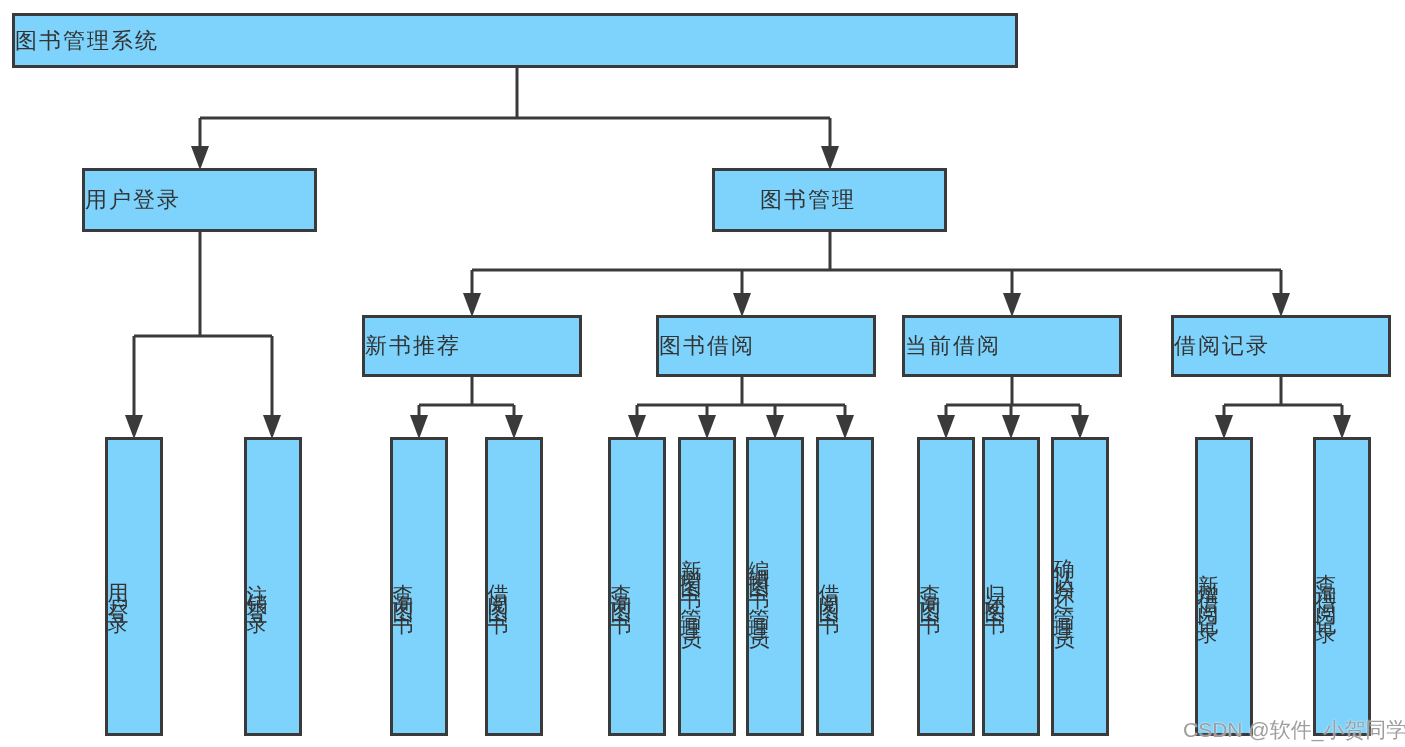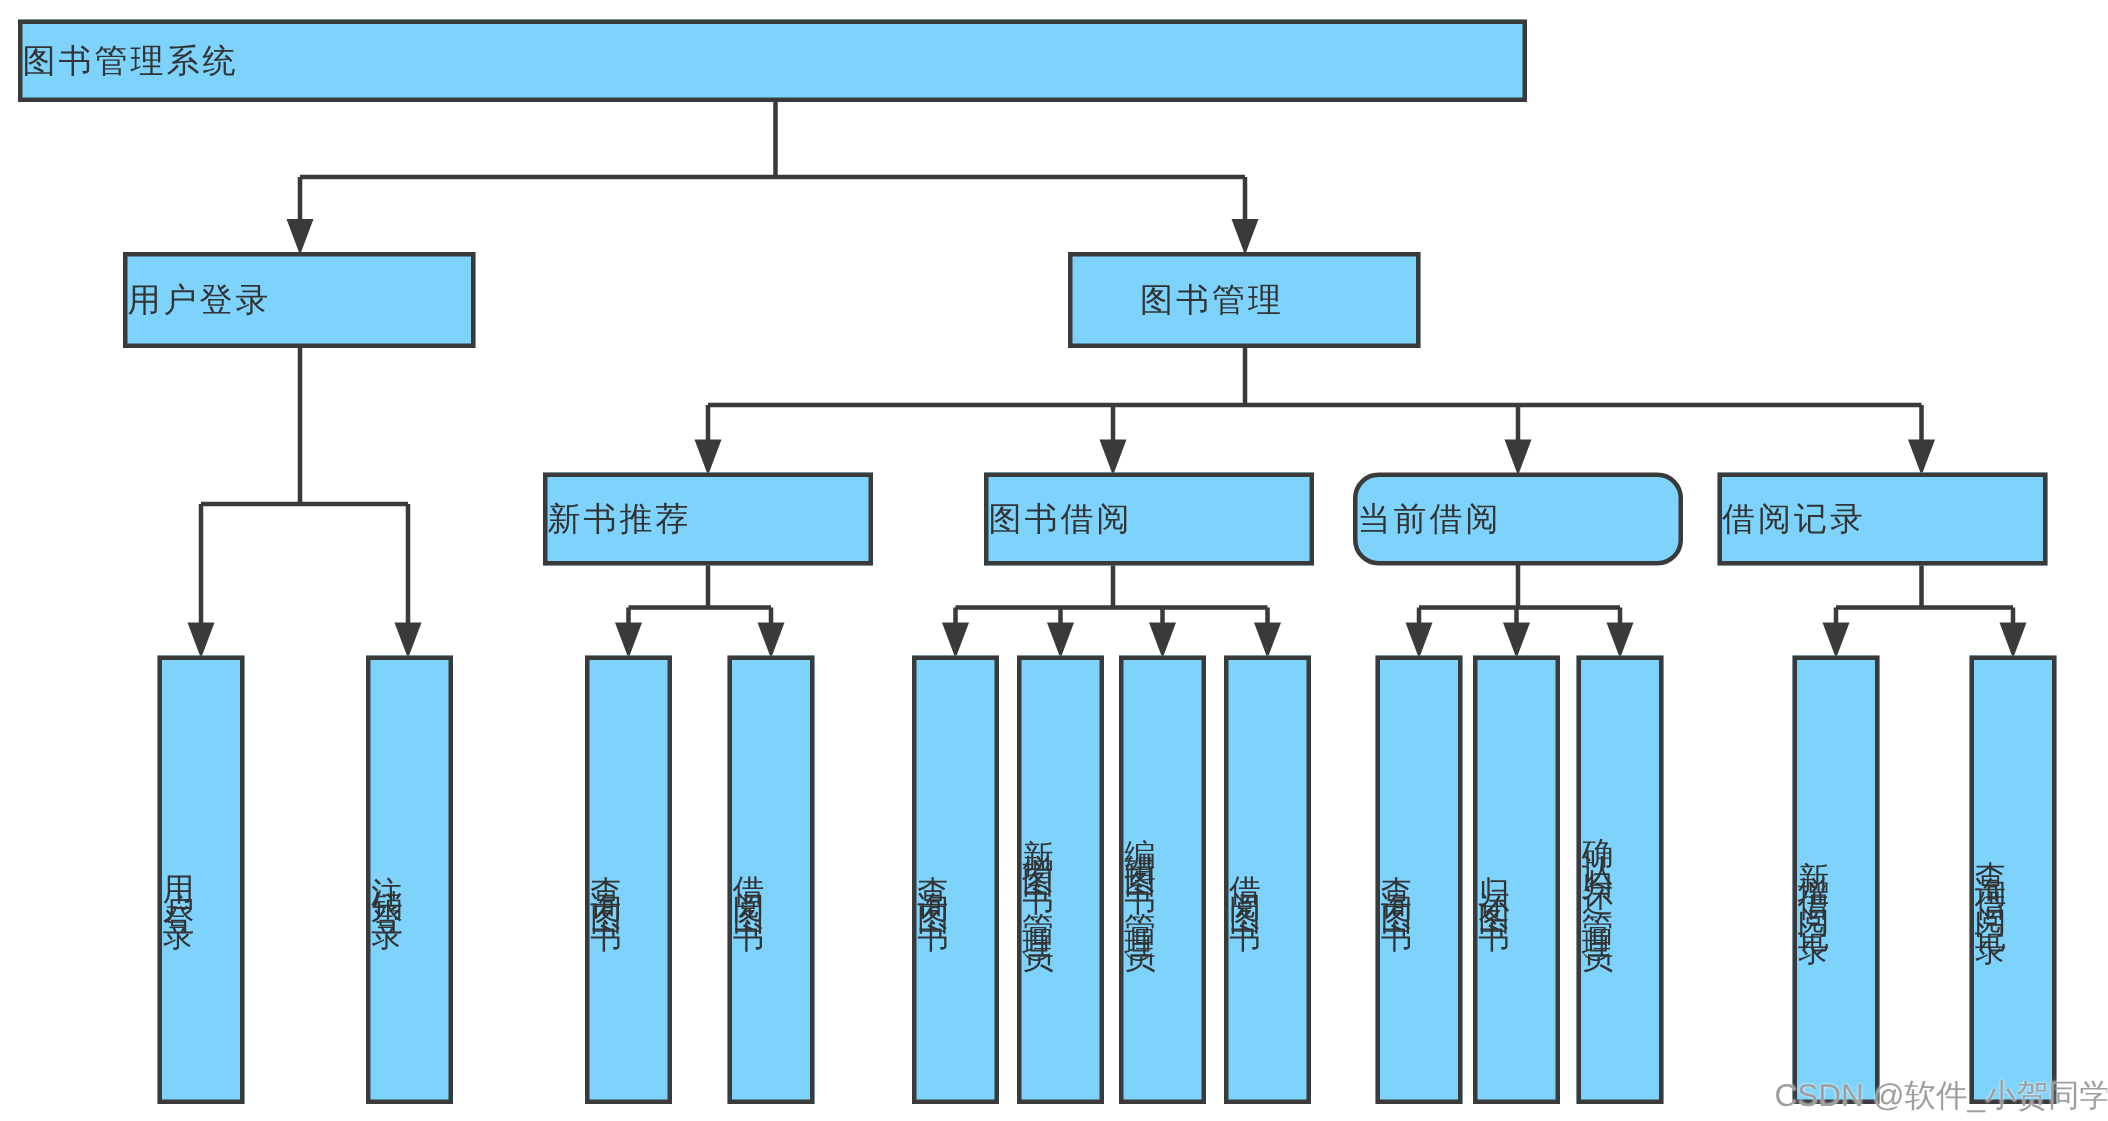--- a/index.html
+++ b/index.html
@@ -47,7 +47,7 @@
   .l3    { top: 315px; width: 220px; height: 62px; }
   .l3.c0 { left: 362px; }
   .l3.c1 { left: 612px; margin-left: 44px; }
-  .l3.c2 { left: 902px; border-radius: 17px; }
+  .l3.c2 { left: 902px; }
   .l3.c3 { left: 1145px; }
   .leaf  { top: 437px; width: 58px; height: 299px; }
   .vlabel {

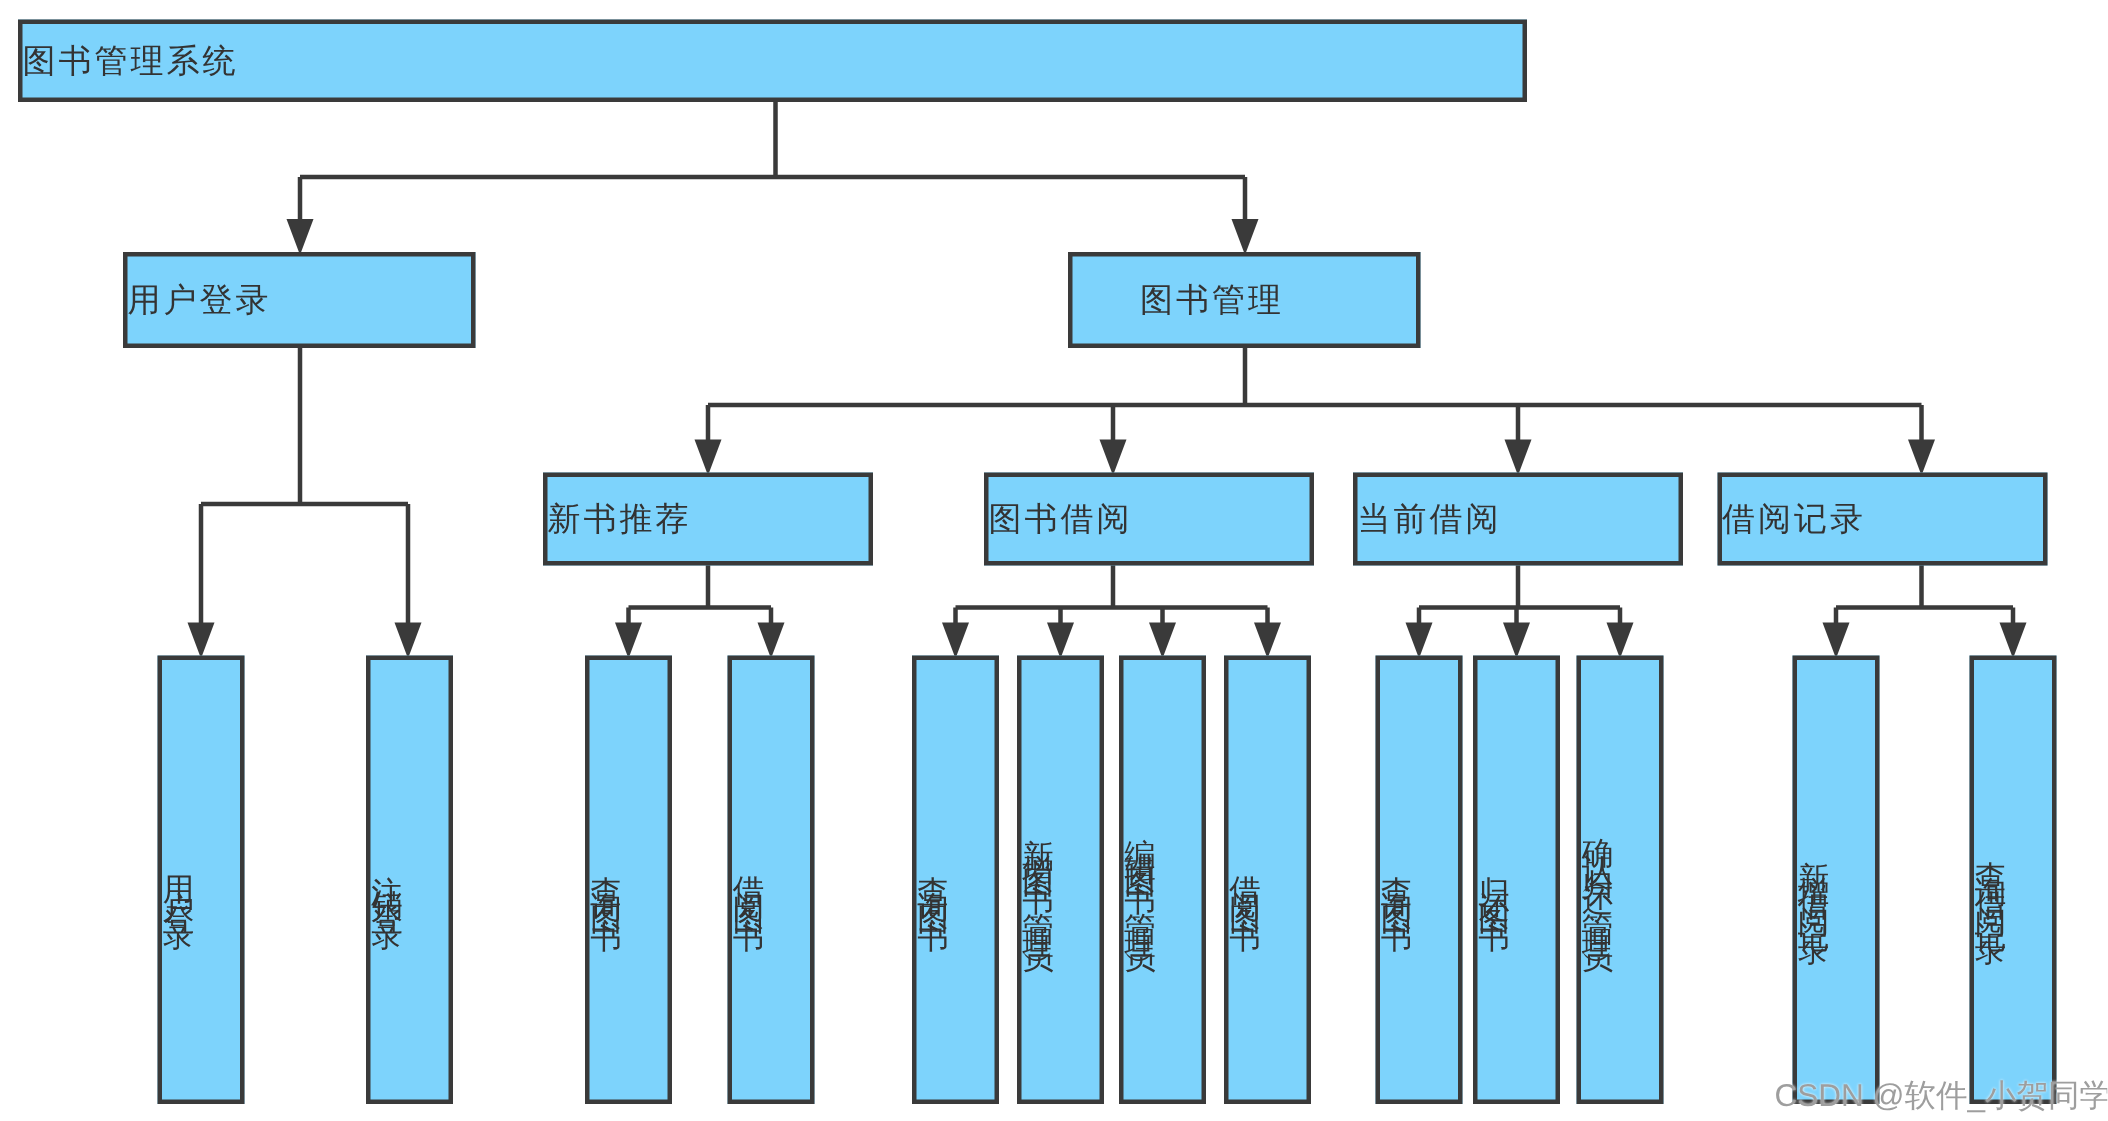--- a/index.html
+++ b/index.html
@@ -48,7 +48,7 @@
   .l3.c0 { left: 362px; }
   .l3.c1 { left: 612px; margin-left: 44px; }
   .l3.c2 { left: 902px; }
-  .l3.c3 { left: 1145px; }
+  .l3.c3 { left: 1171px; }
   .leaf  { top: 437px; width: 58px; height: 299px; }
   .vlabel {
     writing-mode: vertical-rl;

